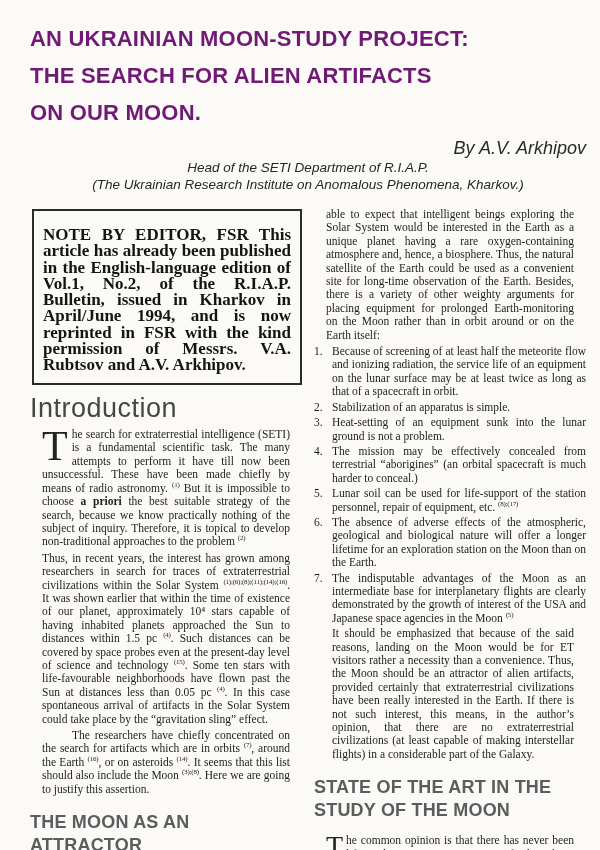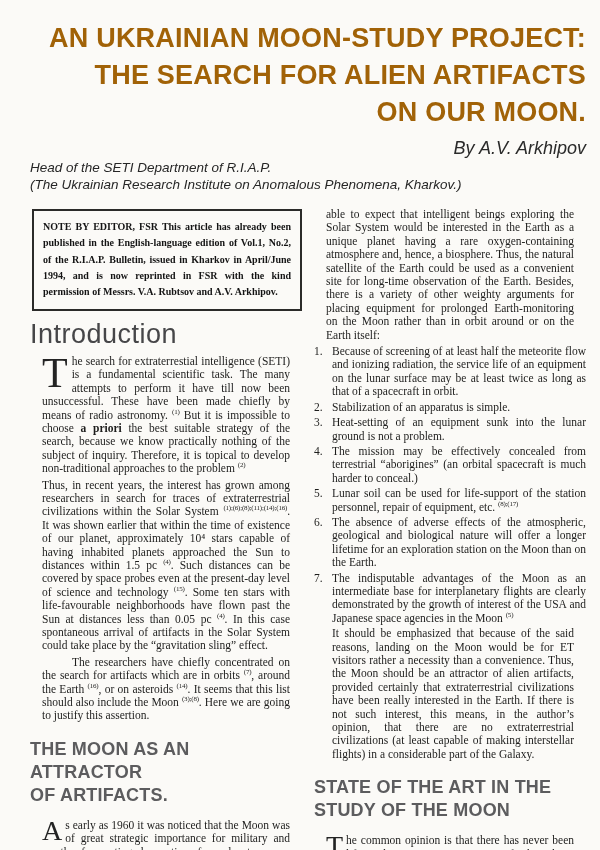--- a/index.html
+++ b/index.html
@@ -12,10 +12,10 @@
   .page{padding:20px 14px 0 30px;}
 
   .title{
-    text-align:right;
+    text-align:left;
     font-family:"Liberation Sans",sans-serif;
-    font-weight:bold;font-size:27px;line-height:37px;
-    color:#a16207;letter-spacing:.2px;
+    font-weight:bold;font-size:22px;line-height:37px;
+    color:#701a75;letter-spacing:.2px;
   }
   .byline{
     text-align:right;font-family:"Liberation Sans",sans-serif;

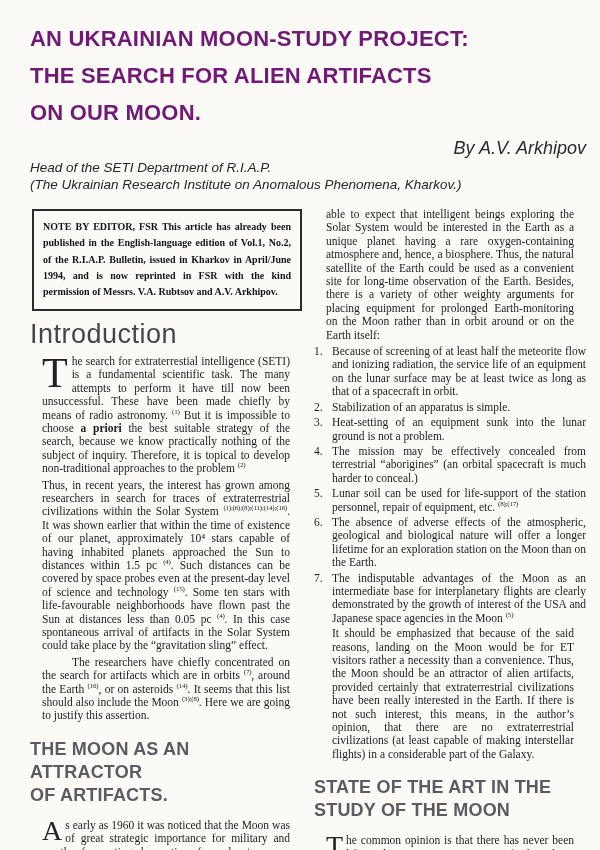--- a/index.html
+++ b/index.html
@@ -22,7 +22,7 @@
     font-style:italic;font-size:18px;color:#2a2a2a;margin-top:7px;
   }
   .affil{
-    text-align:left;font-family:"Liberation Sans",sans-serif;
+    text-align:center;font-family:"Liberation Sans",sans-serif;
     font-style:italic;font-size:13.5px;line-height:17px;color:#262626;
   }
 

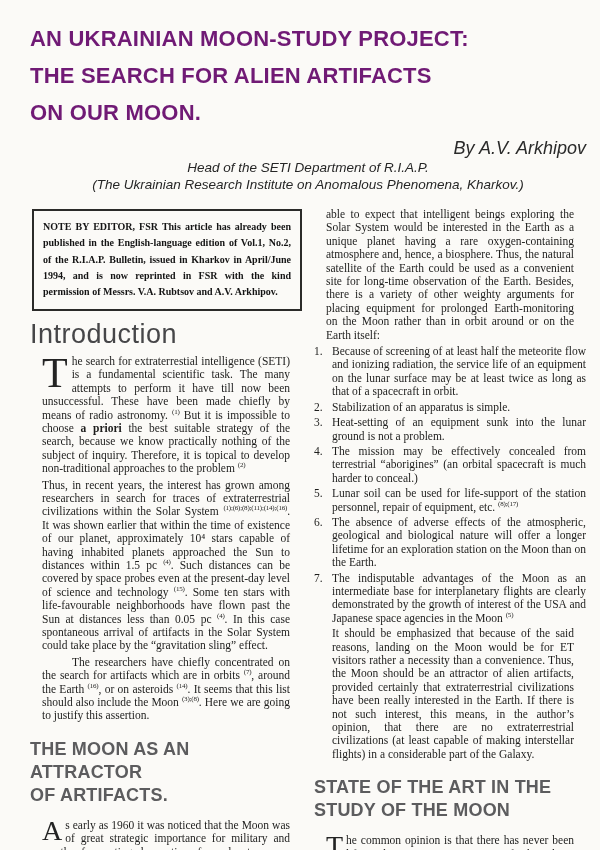--- a/index.html
+++ b/index.html
@@ -34,9 +34,9 @@
 
   .note-box{
     border:2px solid #2b2b29;
-    padding:8px 9px 9px;
+    padding:16px 9px 9px;
     margin:1px 0 0 2px;
-    font-weight:bold;font-size:10px;line-height:16.3px;
+    font-weight:bold;font-size:17px;line-height:16.3px;
     text-align:justify;color:#141414;
   }
 

